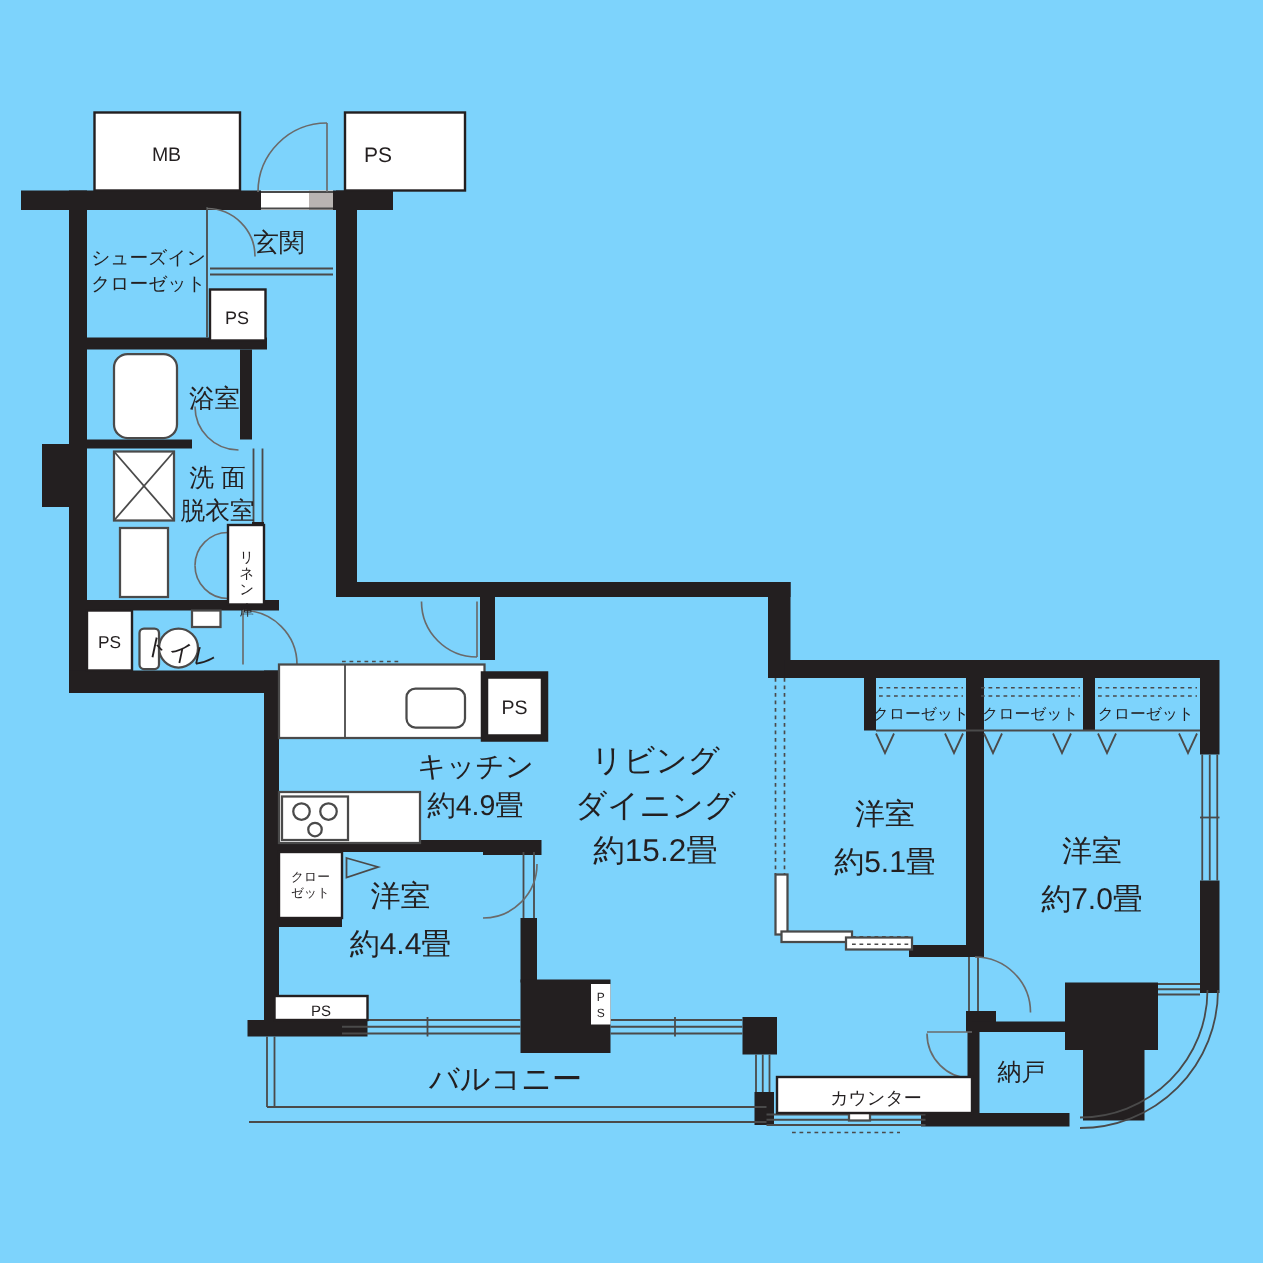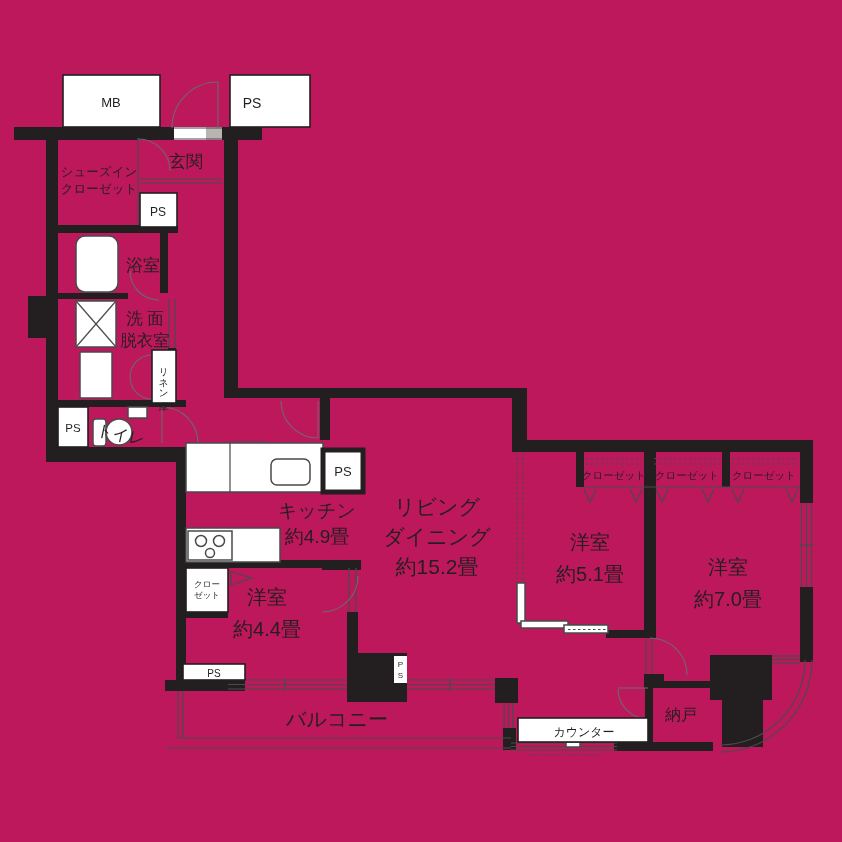--- a/index.html
+++ b/index.html
@@ -3,7 +3,7 @@
 <meta charset="utf-8">
 <style>
   html,body{margin:0;padding:0;background:#ffffff;}
-  .plan-wrap{position:relative;width:842px;height:842px;background:#be185d;overflow:hidden;
+  .plan-wrap{position:relative;width:842px;height:842px;background:#7dd3fc;overflow:hidden;
     font-family:"Liberation Sans","DejaVu Sans",sans-serif;}
   svg{display:block;}
   svg text{fill:#231f20;font-family:"Liberation Sans","DejaVu Sans",sans-serif;}

